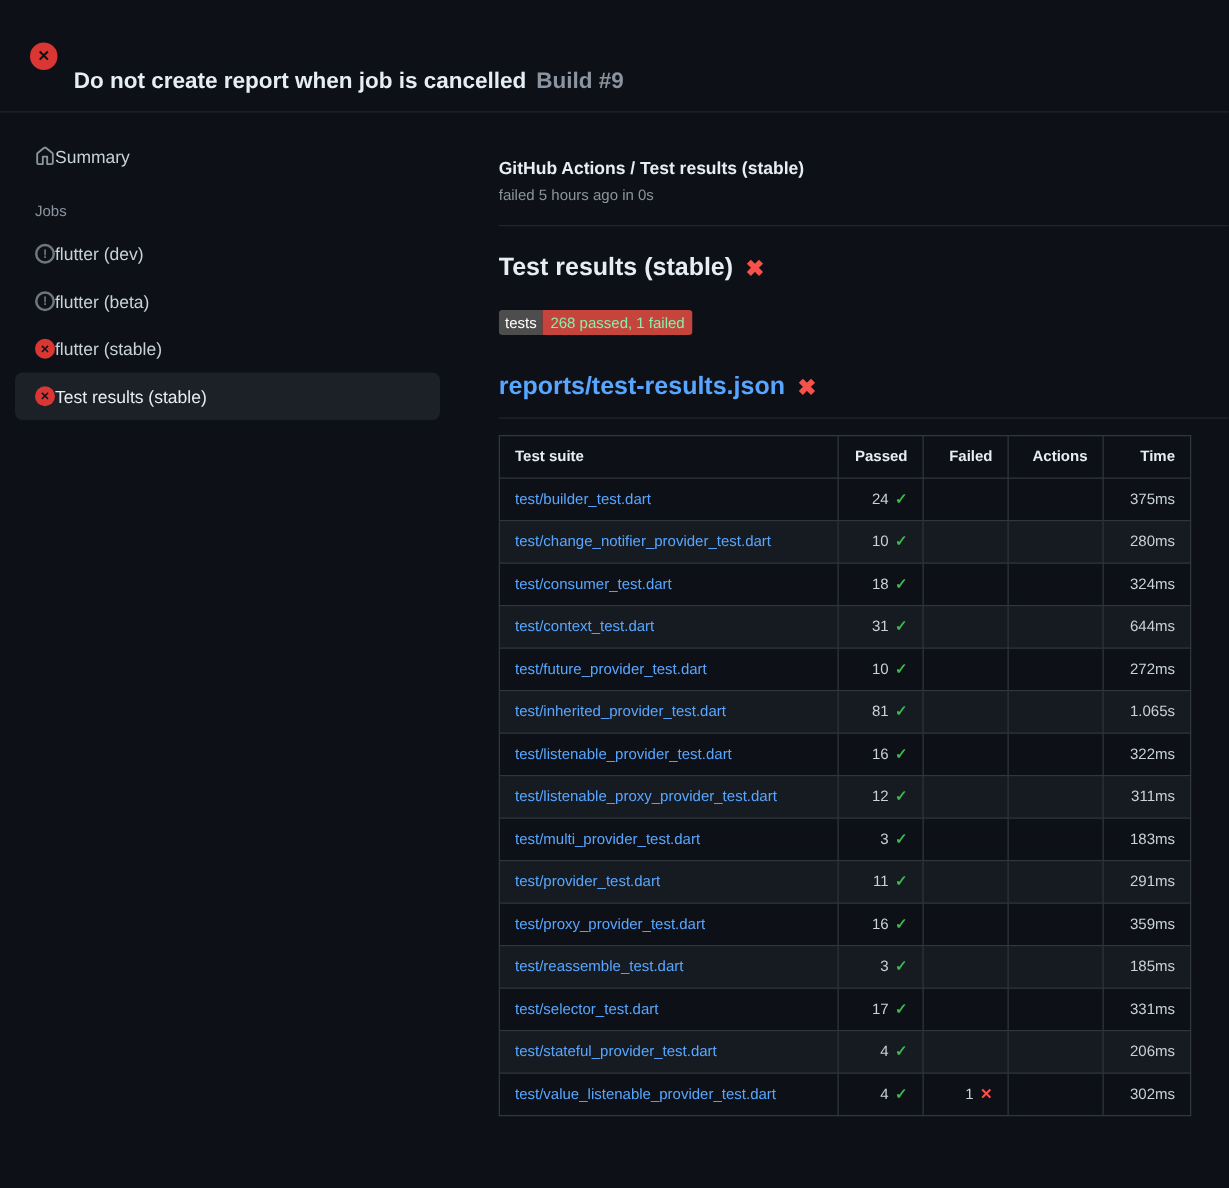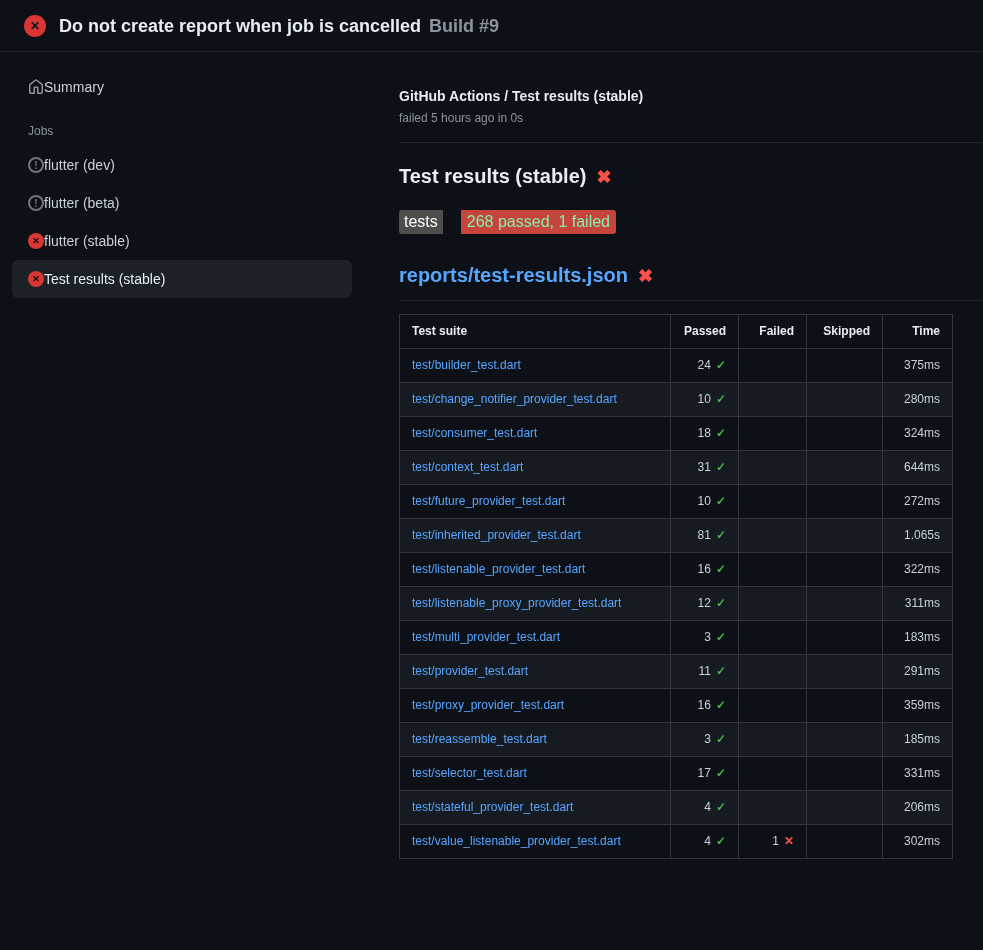--- a/index.html
+++ b/index.html
@@ -16,7 +16,7 @@
     padding:15px 24px 14px 24px;
     border-bottom:1px solid #21262d;
   }
-  .topbar h1 { font-size:18px; font-weight:700; color:#e6edf3; display:flex; gap:8px; align-items:baseline;}
+  .topbar h1 { font-size:18px; font-weight:700; color:#e6edf3; display:flex; gap:8px; align-items:baseline;margin-top:39px;}
   .topbar .build { color:#8b949e; font-weight:600; }
   
   .icon-fail {

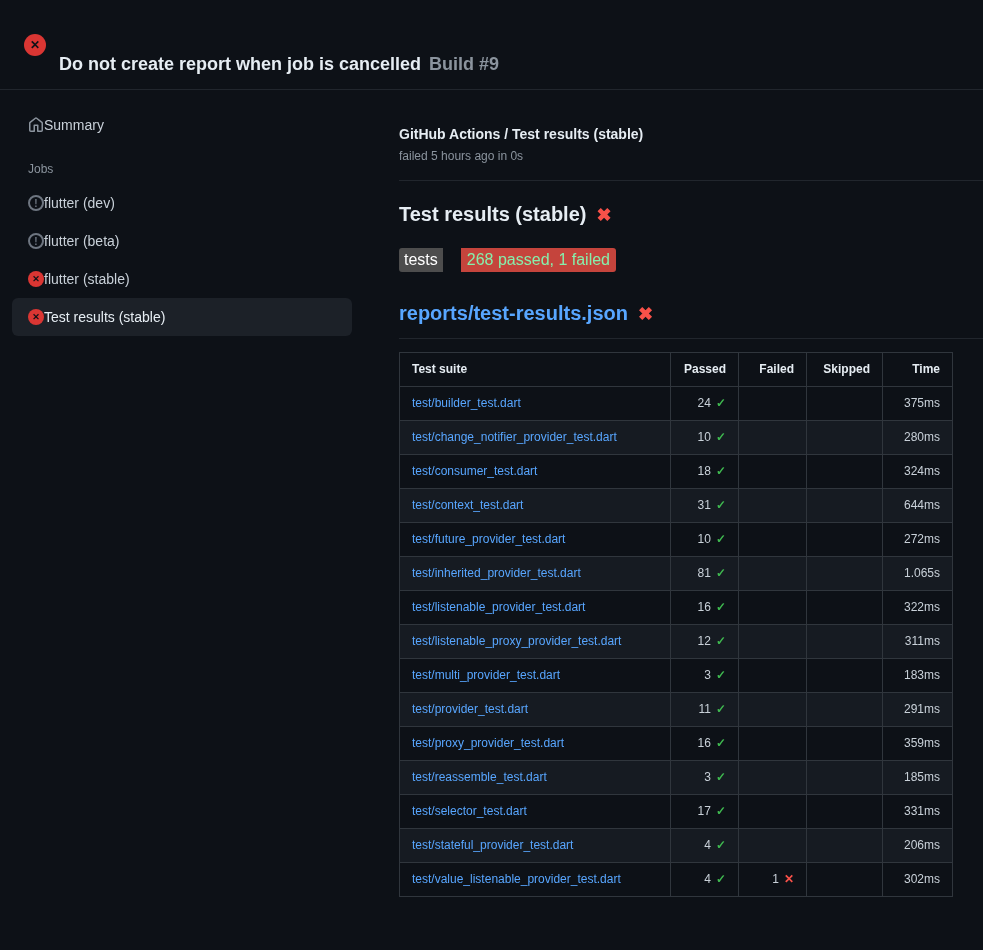--- a/index.html
+++ b/index.html
@@ -59,7 +59,7 @@
   
   .badge {
     display:inline-flex; margin-top:22px;
-    font-size:16px; border-radius:3px; overflow:hidden; line-height:1;gap:18px;
+    font-size:12px; border-radius:3px; overflow:hidden; line-height:1;
   }
   .badge-label { background:#4d4d4d; color:#ffffff; padding:4px 5px; }
   .badge-value { background:#c5443c; color:#86efac; padding:4px 6px; }

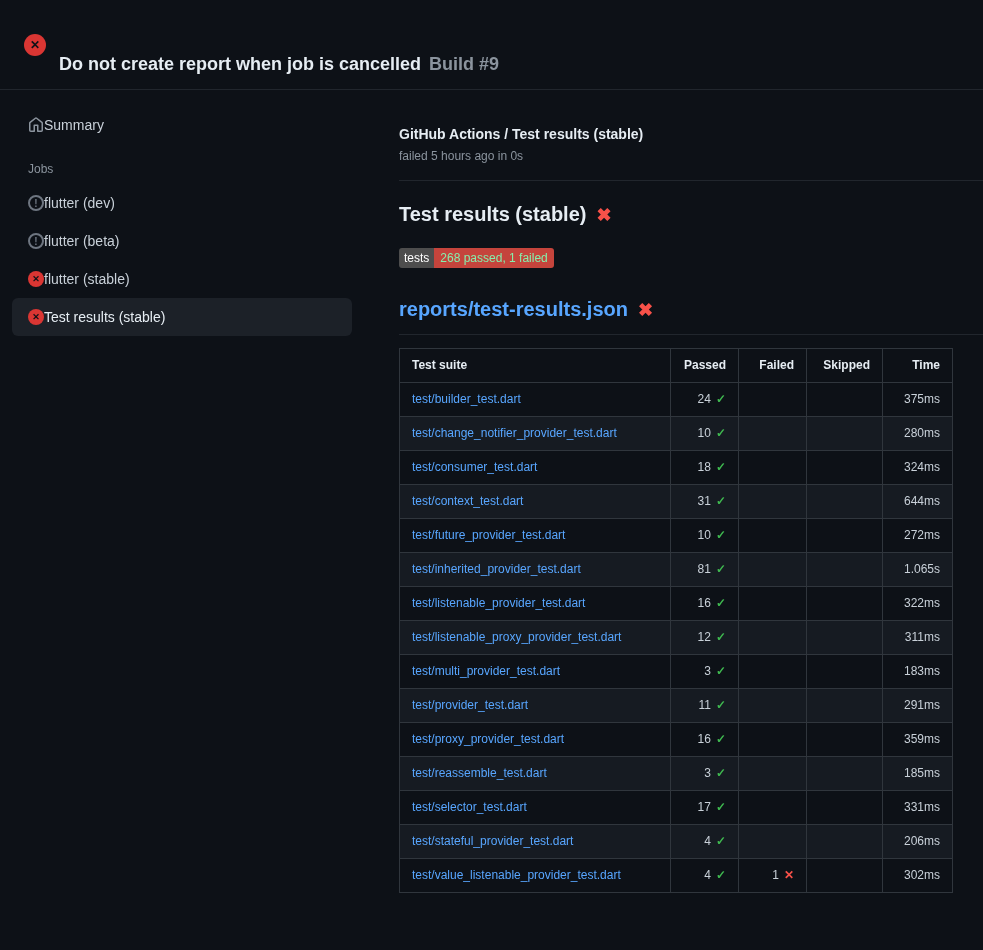--- a/index.html
+++ b/index.html
@@ -172,7 +172,7 @@
           <th>Test suite</th>
           <th class="col-num">Passed</th>
           <th class="col-num">Failed</th>
-          <th class="col-num">Skipped</th>
+          <th class="col-num">Actions</th>
           <th class="col-time">Time</th>
         </tr>
       </thead>

